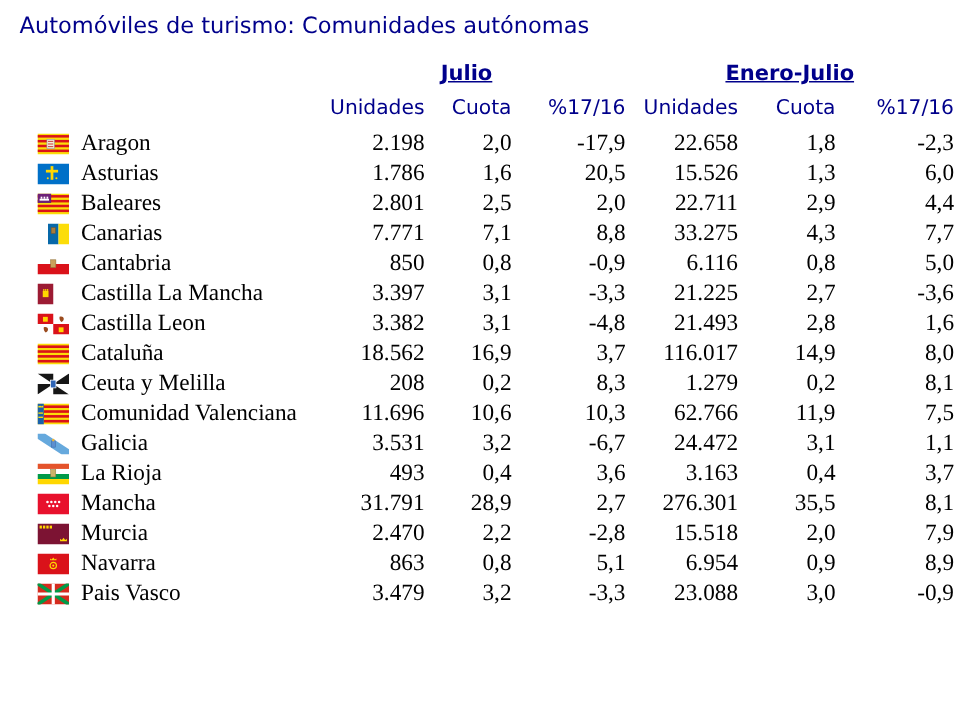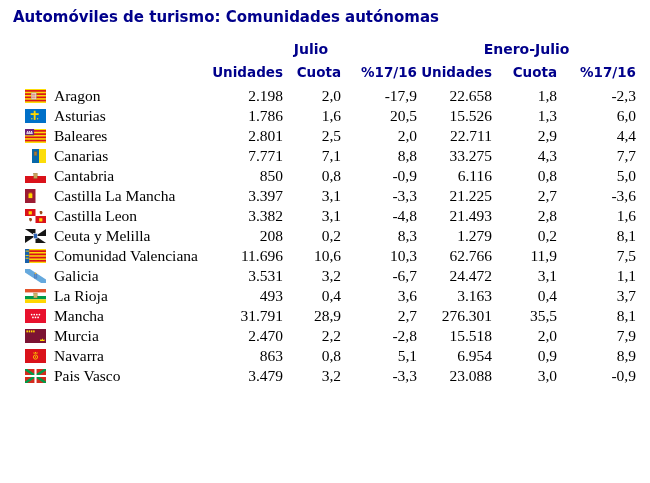--- a/index.html
+++ b/index.html
@@ -13,7 +13,7 @@
   .page { width: 650px; height: 483px; padding: 8px 0 0 13px; background: #ffffff; }
   .title {
     font-family: "DejaVu Sans", sans-serif;
-    font-weight: bold;
+    font-weight: normal;
     font-size: 15px;
     color: #00008B;
     margin: 0;

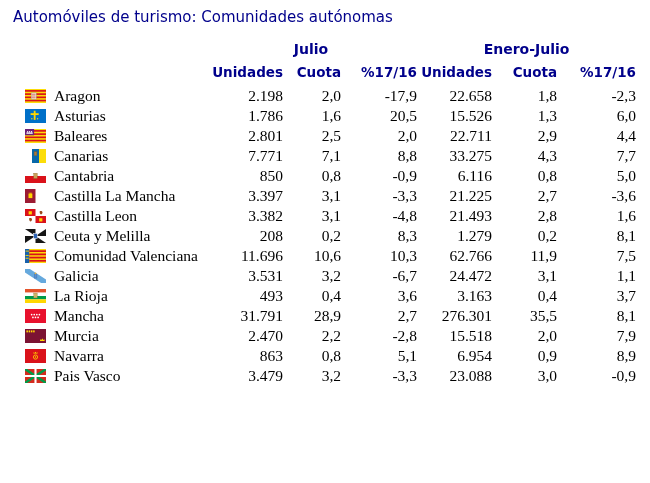--- a/index.html
+++ b/index.html
@@ -30,7 +30,7 @@
   th.group {
     font-family: "DejaVu Sans", sans-serif;
     color: #00008B; font-size: 14px; font-weight: bold;
-    text-align: center; padding: 0 0 7px 0; height: 17px;
+    text-align: center; padding: 0 0 7px 0; height: 17px; text-decoration: underline;
   }
   th.col {
     font-family: "DejaVu Sans", sans-serif;

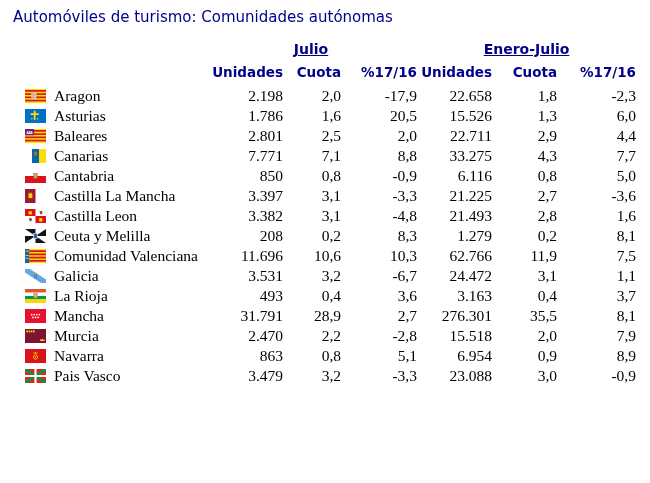--- a/index.html
+++ b/index.html
@@ -34,7 +34,7 @@
   }
   th.col {
     font-family: "DejaVu Sans", sans-serif;
-    color: #00008B; font-size: 13.5px; font-weight: bold;
+    color: #00008B; font-size: 13.5px; font-weight: normal;
     text-align: right; padding: 0 0 6px 0; height: 17px;
   }
   td {

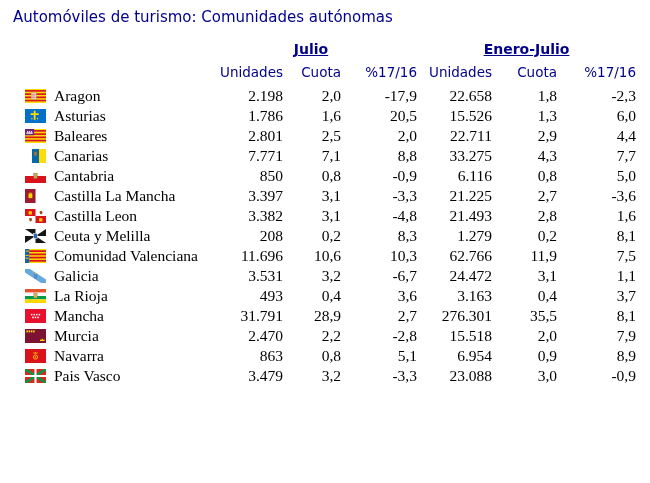--- a/index.html
+++ b/index.html
@@ -261,6 +261,30 @@
             <span class="region-inner">
               <span class="flag">
                 <svg viewBox="0 0 30 20" xmlns="http://www.w3.org/2000/svg">
+                  <rect width="30" height="20" fill="#fcdd09"></rect>
+                  <g fill="#da121a">
+                    <rect y="1.8" width="30" height="2.5"></rect>
+                    <rect y="6.4" width="30" height="2.5"></rect>
+                    <rect y="11" width="30" height="2.5"></rect>
+                    <rect y="15.6" width="30" height="2.5"></rect>
+                  </g>
+                </svg>
+              </span>
+              <span class="region-name">Cataluña</span>
+            </span>
+          </td>
+          <td class="num">18.562</td>
+          <td class="num">16,9</td>
+          <td class="num">3,7</td>
+          <td class="num">116.017</td>
+          <td class="num">14,9</td>
+          <td class="num">8,0</td>
+        </tr>
+        <tr>
+          <td>
+            <span class="region-inner">
+              <span class="flag">
+                <svg viewBox="0 0 30 20" xmlns="http://www.w3.org/2000/svg">
                   <rect width="30" height="20" fill="#fff"></rect>
                   <g fill="#161616">
                     <path d="M15,10 0,0 15,0Z"></path>

